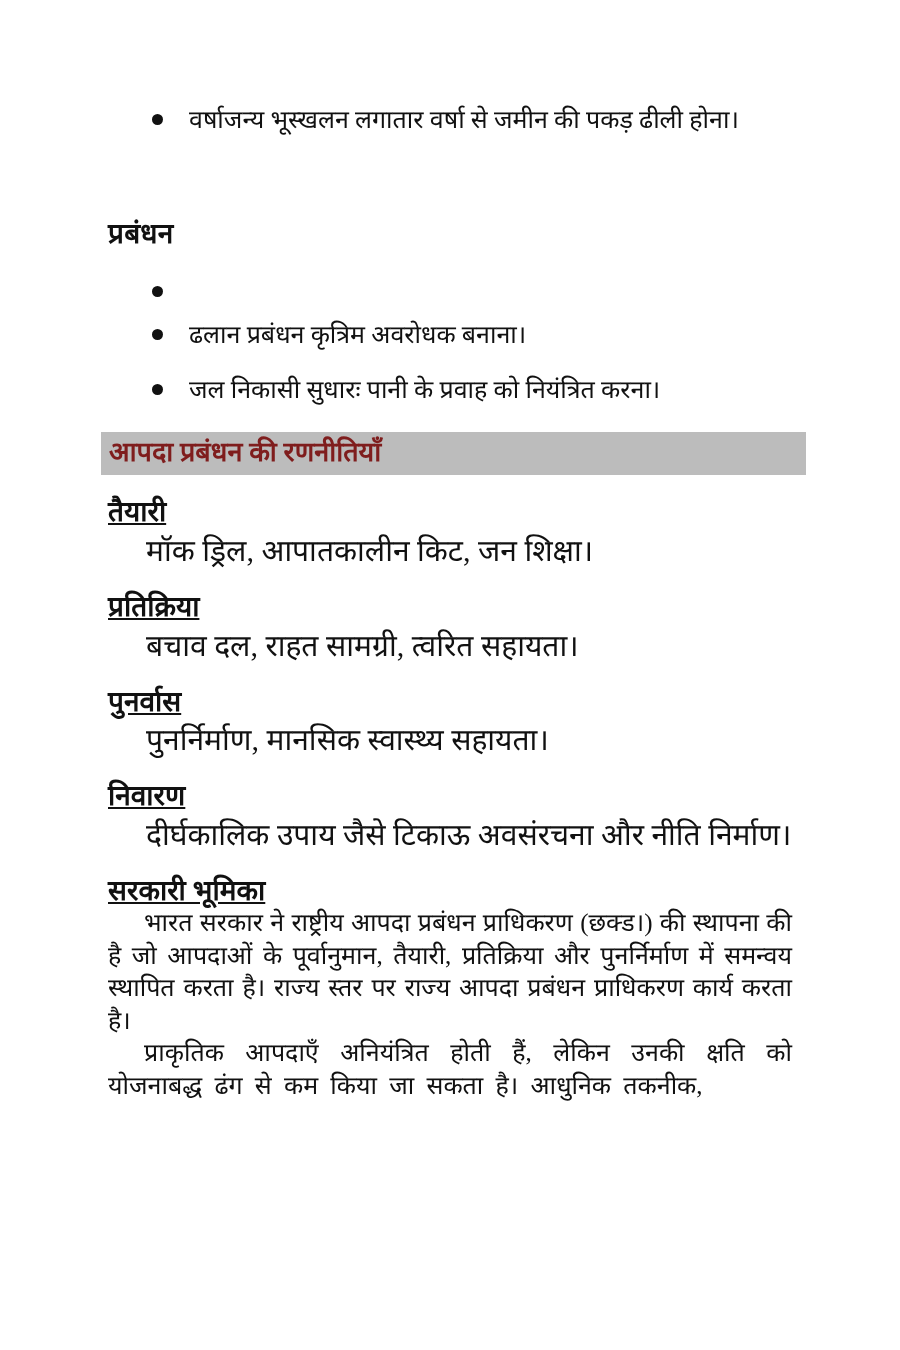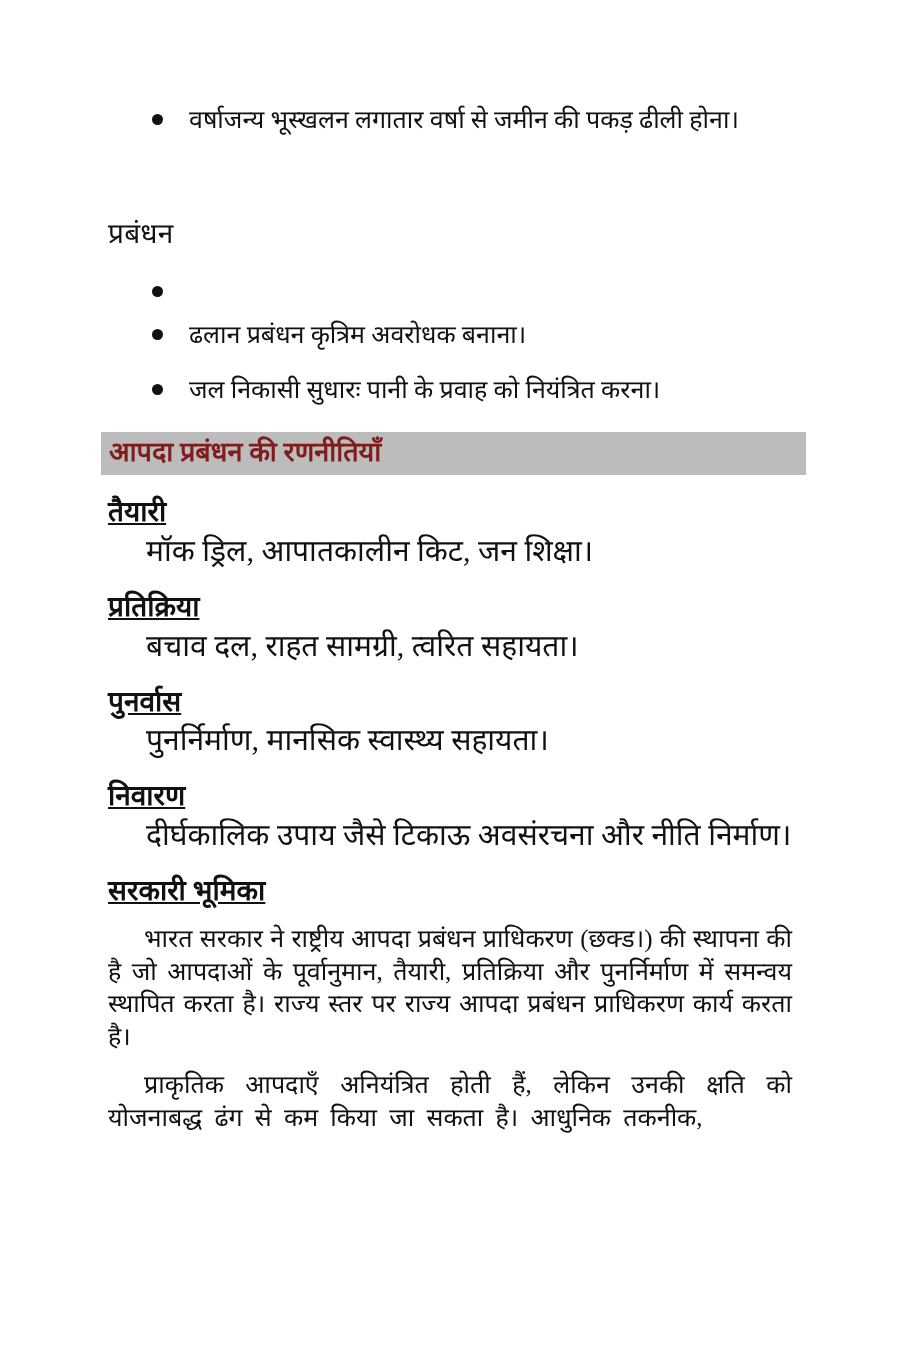--- a/index.html
+++ b/index.html
@@ -38,7 +38,7 @@
   
   .h-main {
     font-size: 28px;
-    font-weight: normal;
+    font-weight: bold;
     line-height: 1.2;
     margin-top: 80px;
     letter-spacing: 0.2px;

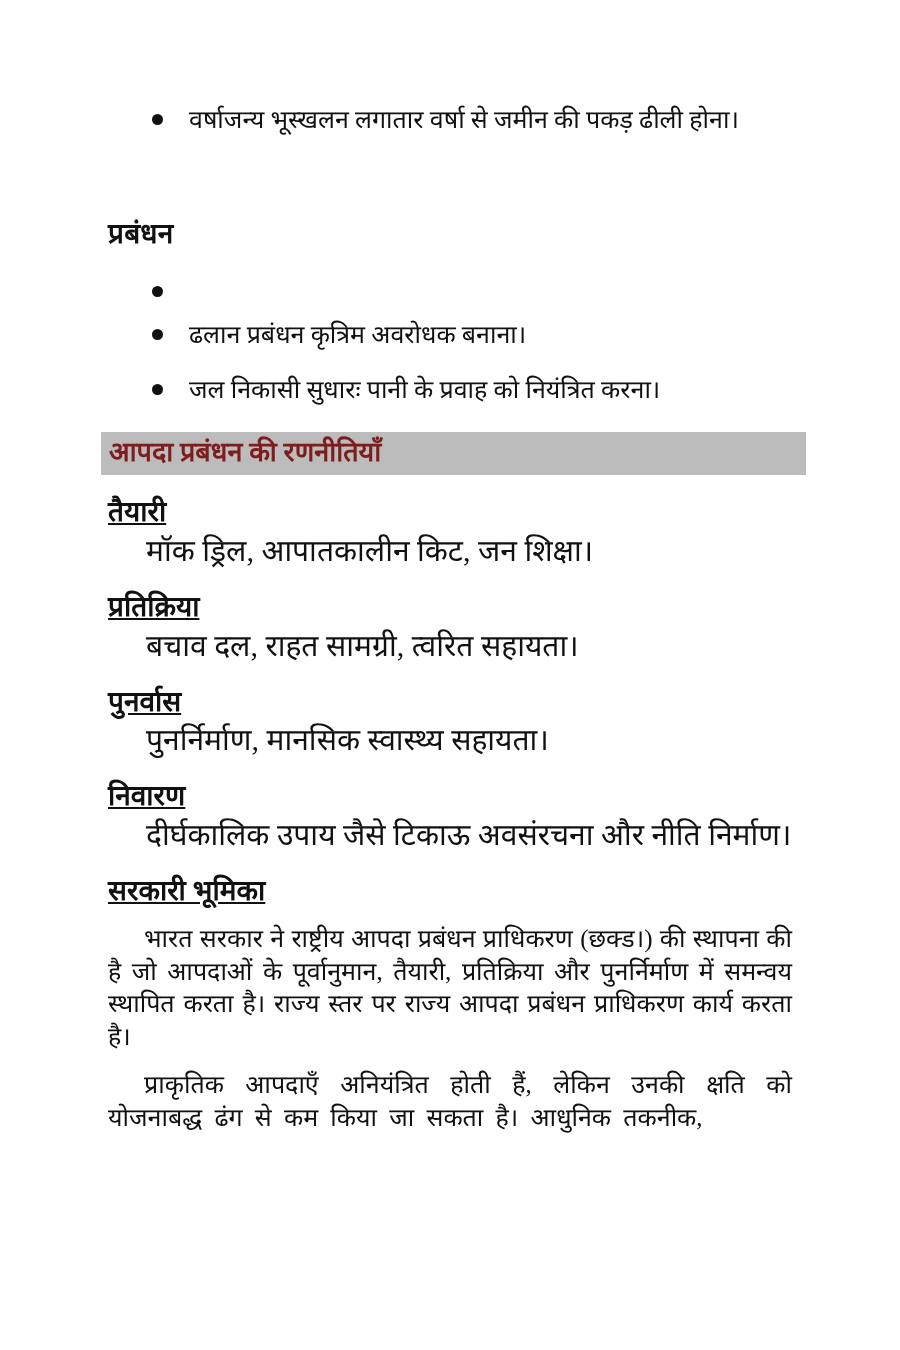--- a/index.html
+++ b/index.html
@@ -70,7 +70,6 @@
     line-height: 1.3;
   }
   .para {
-    margin-top: 16px;
     font-size: 25px;
     line-height: 1.3;
     text-align: justify;

